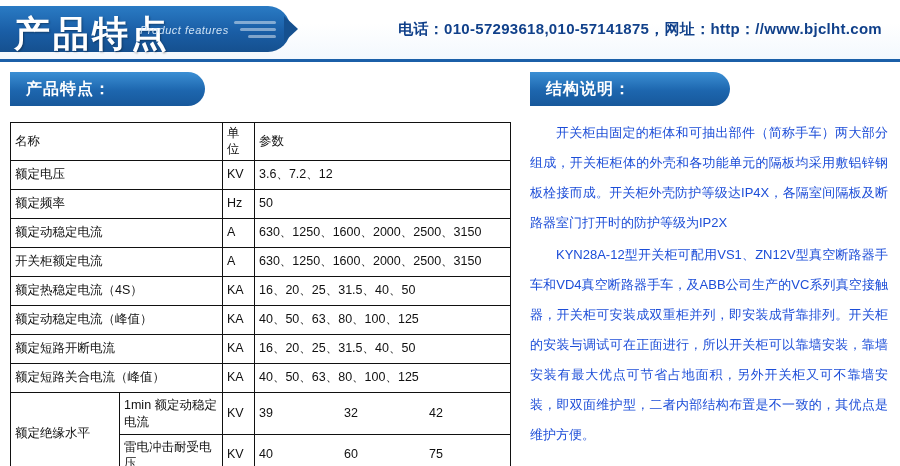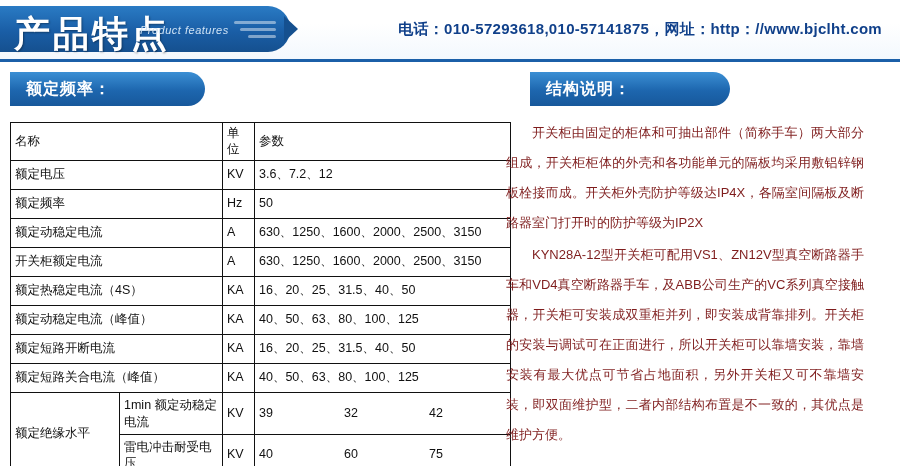--- a/index.html
+++ b/index.html
@@ -197,7 +197,7 @@
   <div class="header-contact">电话：010-57293618,010-57141875，网址：http：//www.bjclht.com</div>
 </div>
 
-<div class="sec-title left">额定频率：</div>
+<div class="sec-title left">产品特点：</div>
 <div class="sec-title right">结构说明：</div>
 
 <table class="params-table">

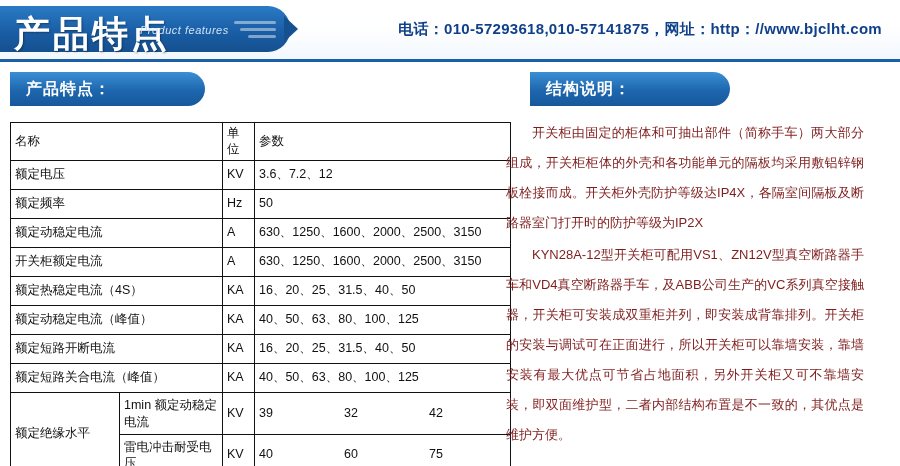--- a/index.html
+++ b/index.html
@@ -168,11 +168,11 @@
   
   .desc {
     position: absolute;
-    left: 506px;
+    left: 530px;
     top: 118px;
     width: 358px;
     font-size: 13px;
-    color: #7f1d1d;
+    color: #1d4ed8;
     line-height: 30px;
     text-align: justify;
   }

